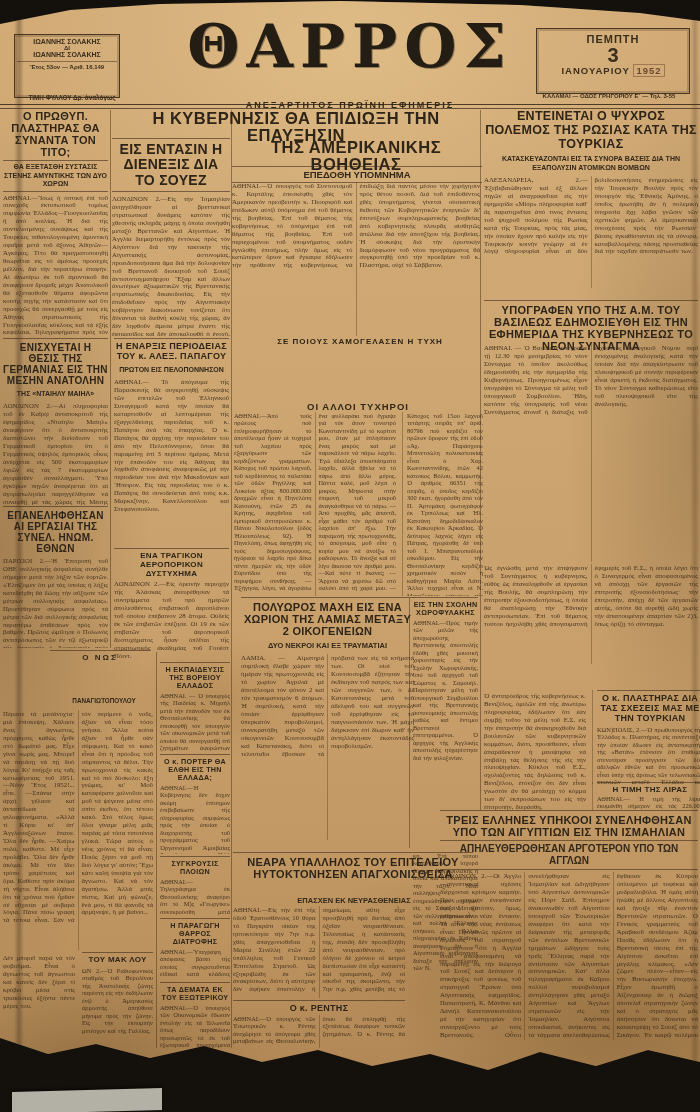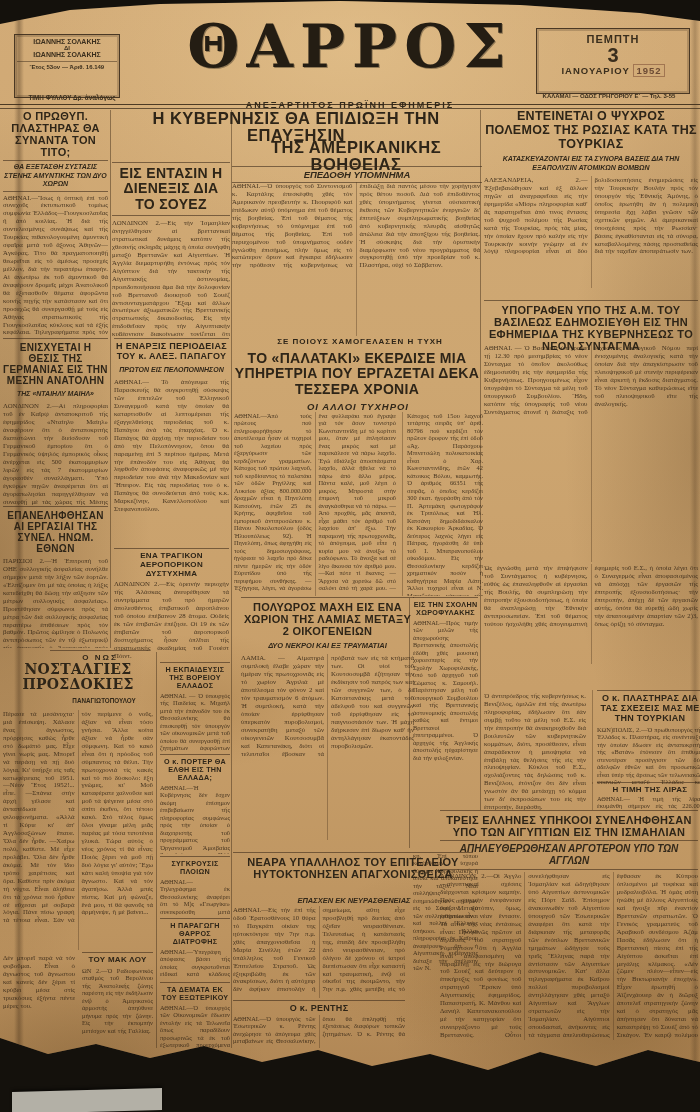--- a/index.html
+++ b/index.html
@@ -103,7 +103,7 @@
     <div class="art h1 s16" style="left:232px;top:139px;width:248px;">ΤΗΣ ΑΜΕΡΙΚΑΝΙΚΗΣ ΒΟΗΘΕΙΑΣ</div>
 
     <div class="art" style="left:112px;top:138px;width:118px;height:198px;">
-      <div class="h1 s14" style="border-top:1px solid rgba(62,44,26,.6);border-bottom:1px solid rgba(62,44,26,.6);padding:3px 0;margin-top:24px;">ΕΙΣ ΕΝΤΑΣΙΝ Η ΔΙΕΝΕΞΙΣ ΔΙΑ ΤΟ ΣΟΥΕΖ</div>
+      <div class="h1 s14" style="border-top:1px solid rgba(62,44,26,.6);border-bottom:1px solid rgba(62,44,26,.6);padding:3px 0;">ΕΙΣ ΕΝΤΑΣΙΝ Η ΔΙΕΝΕΞΙΣ ΔΙΑ ΤΟ ΣΟΥΕΖ</div>
       <div class="body" style="margin-top:3px;">ΛΟΝΔΙΝΟΝ 2.—Εἰς τήν Ἰσμαηλίαν ἀνηγγέλθησαν αἱ βρεττανικαί στρατιωτικαί δυνάμεις κατόπιν τῆς χθεσινῆς σκληρᾶς μάχης ἡ ὁποία συνήφθη μεταξύ Βρεττανῶν καί Αἰγυπτίων. Ἡ Ἀγγλία διεμαρτυρήθη ἐντόνως πρός τόν Αἰγύπτιον διά τήν τακτικήν τῆς Αἰγυπτιακῆς ἀστυνομίας, προειδοποιήσασα ἅμα διά τήν δολοφονίαν τοῦ Βρεττανοῦ διοικητοῦ τοῦ Σουέζ ἀντισυνταγματάρχου Ἔξαμ καί ἄλλων ἀνωτέρων ἀξιωματικῶν τῆς Βρεττανικῆς στρατιωτικῆς δικαιοδοσίας. Εἰς τήν ἐπιδοθεῖσαν πρός τήν Αἰγυπτιακήν κυβέρνησιν διακοίνωσιν τονίζεται ὅτι δύνανται τά διεθνῆ κύκλη τῆς χώρας, ἄν δέν ληφθοῦν ἄμεσα μέτρα ἔναντι τῆς ἐφημερίδος καί δέν ἀποκαλυφθῇ ἡ ἐνοχή. Καταγγέλλεται ὅτι εἰς τό Κάιρον ὑπάλληλοι τῆς Ἀγγλικῆς πρεσβείας ἔλαβον ἀνωνύμους ἐπιστολάς ὅτι ἄν δέν ἐγκαταλείψουν τάς θέσεις των παρευθύς θά δολοφονηθοῦν.</div>
     </div>
 

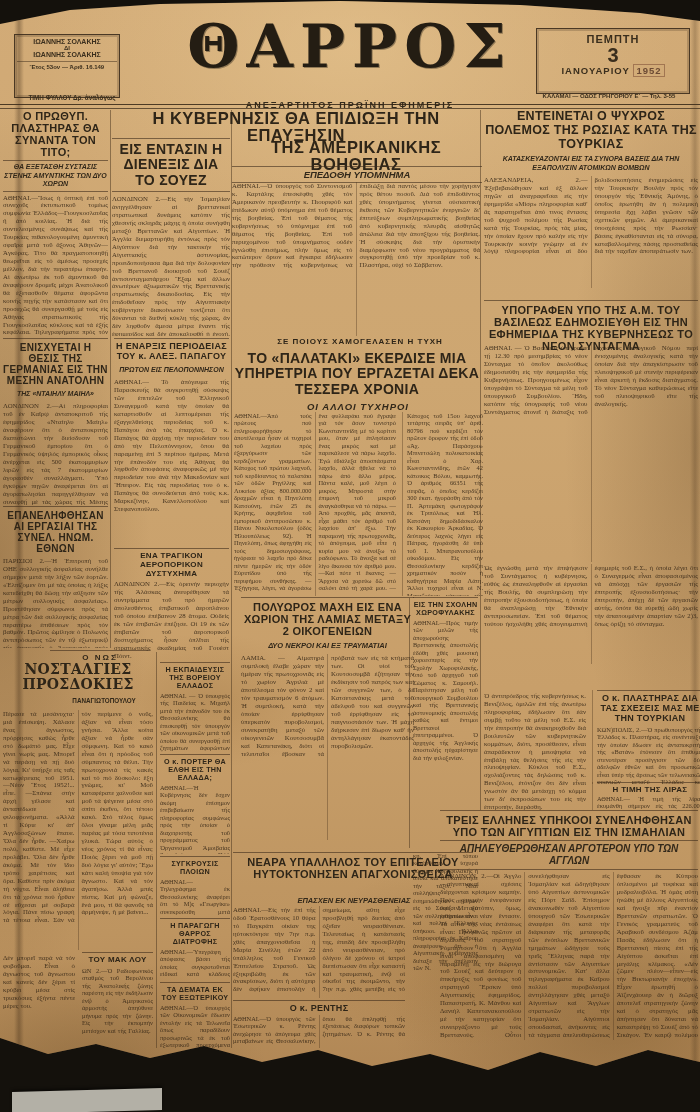--- a/index.html
+++ b/index.html
@@ -38,7 +38,7 @@
   .s7{font-size:7.2px;}
   .kick{font-family:"Liberation Sans",sans-serif;font-weight:bold;color:#32281a;text-align:center;
       font-size:7px;line-height:1.2;border-top:1px solid rgba(62,44,26,.6);
-      border-bottom:1px solid rgba(62,44,26,.6);padding:2px 1px;margin:2px 0;font-style:italic;}
+      border-bottom:1px solid rgba(62,44,26,.6);padding:2px 1px;margin:2px 0;}
   .kick.nb{border:none;}
   .body{font-family:"Liberation Serif",serif;font-size:6.8px;line-height:1.17;color:rgba(52,38,22,.88);
       text-align:justify;word-spacing:.4px;}

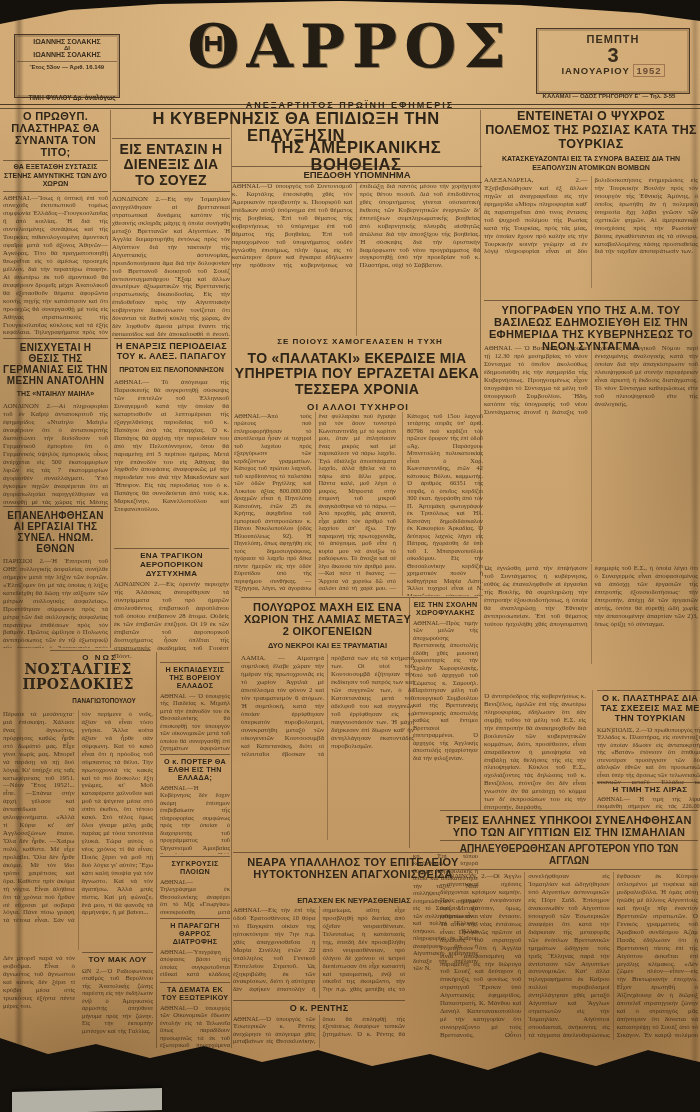--- a/index.html
+++ b/index.html
@@ -134,7 +134,6 @@
     </div>
 
     <div class="art h1 s8" style="left:260px;top:338px;width:200px;letter-spacing:1px;">ΣΕ ΠΟΙΟΥΣ ΧΑΜΟΓΕΛΑΣΕΝ Η ΤΥΧΗ</div>
-    <div class="art h1 s14" style="left:234px;top:351px;width:246px;">ΤΟ «ΠΑΛΑΤΑΚΙ» ΕΚΕΡΔΙΣΕ ΜΙΑ ΥΠΗΡΕΤΡΙΑ ΠΟΥ ΕΡΓΑΖΕΤΑΙ ΔΕΚΑ ΤΕΣΣΕΡΑ ΧΡΟΝΙΑ</div>
     <div class="art kick nb" style="left:234px;top:397px;width:246px;font-size:9.5px;letter-spacing:1px;">ΟΙ ΑΛΛΟΙ ΤΥΧΗΡΟΙ</div>
     <div class="art body sm c2" style="left:234px;top:412px;width:162px;height:184px;">ΑΘΗΝΑΙ.—Ἀπό τούς πρώτους πού ἐπληροφορήθησαν τό ἀποτέλεσμα ἦσαν οἱ τυχηροί τοῦ λαχείου πρός ἐξαργύρωσιν τῶν κερδιζόντων γραμματίων. Κάτοχος τοῦ πρώτου λαχνοῦ, τοῦ κερδίσαντος τό παλατάκι τῶν ὁδῶν Ρηγίλλης καί Λυκείου ἀξίας 800.000.000 δραχμῶν εἶναι ἡ Πηνελόπη Κατσούνη, ἐτῶν 25 ἐκ Κρήτης, ἀφιχθεῖσα τοῦ ἐμπορικοῦ ἀντιπροσώπου κ. Πάνου Νικολοπούλου (ὁδός Ἡλιουπόλεως 92). Ἡ Πηνελόπη, ὅπως ἀφηγήθη εἰς τούς δημοσιογράφους, ἠγόρασε τό λαχεῖο πρό δέκα πέντε ἡμερῶν εἰς τήν ὁδόν Εὐριπίδου ὑπό τῆς περιφήμου συνθήκης. —Ἐξήγησα, λέγει, νά ἀγοράσω ἕνα φυλλαράκι πού ἔγραψε γιά τόν ἄσον τονιστρό Κωνσταντινίδη μέ τό κορίτσι μου, ὅταν μέ ἐπλησίασεν ἕνας μικρός καί μέ παρεκάλεσε νά πάρω λαχεῖο. Ἐγώ ἐδιάλεξα ἀποσπάσματα λαχεῖο, ἀλλά ἤθελα νά τό πάρω ἀπό ἄλλο μέρος. Πάντα καλέ, μοῦ λέγει ὁ μικρός. Μπροστά στήν ἐπιμονή τοῦ μικροῦ ἀναγκάσθηκα νά τό πάρω. —Ἀπό προχθές, μᾶς ἀπαντᾶ, εἶχα μάθει τόν ἀριθμό τοῦ λαχείου ἀπ' ἔξω. Τήν παραμονή τῆς πρωτοχρονιᾶς, τό ἀπόγευμα, μοῦ εἶπε ἡ κυρία μου νά ἀνοίξω τό ραδιόφωνο. Τό ἄνοιξα καί σέ λίγο ἄκουσα τόν ἀριθμό μου. —Καί πότε τί ἔκανες; —Ἄρχισα νά χορεύω δῶ στό σαλόνι ἀπό τή χαρά μου. —Τί θά τό κάνῃς τό σπίτι; —Θά τό πουλήσω τό σπίτι. Ἐμένα ἡ θέσι μου δέν εἶναι νά κάτσω στήν ὁδό Ρηγίλλης. Θά γράψω στόν πατέρα καί στίς ἀδελφές μου, ἄν θέλουν νά ἔλθουν ἐδῶ. Ἡ Πηνελόπη ἔχει, ὅπως εἶπε ἡ ἴδια, πατέρα καί δύο μικρότερες ἀδελφές πού μένουν στήν Κρήτη. Εἶχε καί ἕναν ἀδελφό, ὁ ὁποῖος ἐπνίγηκε στό κανάγιο τῆς «Χειμάρρας».</div>
     <div class="art body sm" style="left:402px;top:412px;width:76px;height:184px;border-left:1px solid rgba(82,58,32,.4);padding-left:4px;">Κάτοχος τοῦ 15ου λαχνοῦ τετάρτης σειρᾶς ὑπ' ἀριθ. 80796 πού κερδίζει τόν πρῶτον ὄροφον τῆς ἐπί ὁδοῦ «Ἀχ. Παράσχου» Μπινετσώλη πολυκατοικίας εἶναι ὁ Χαρ. Κωνσταντινίδης, ἐτῶν 42 κάτοικος Βόλου, καμμωτής. Ὁ ἀριθμός 66351 τῆς σειρᾶς, ὁ ὁποῖος κερδίζει 300 ἑκατ. ἠγοράσθη ἀπό τόν Π. Ἀρτεμάκη φωτογράφον ἐκ Τριπόλεως καί Ἠλ. Κατσάνη δημοδιδάσκαλον ἐκ Κακουρίου Ἀρκαδίας. Ὁ δεύτερος λαχνός λήγει εἰς Πάτρας, ἠγοράσθη δέ ὑπό τοῦ Ι. Μπατρανοπούλου οἰκοδόμου. Εἰς τήν Θεσσαλονίκην κερδίζει χρηματικόν ποσόν ἡ καθηγήτρια Μαρία Λάτη. Ἄλλοι τυχηροί εἶναι οἱ Ν. Μαρτζούκου κάτοικος τῆς «ἤσου Κό. Μαιο» μαθητής τῆς Σχολῆς Τεχνῶν, Μουζανιώτης Γ. κάτοικος, Γ. Δαφνός ἔμπορος, ἡ σύζυγος τοῦ Δ. Ἰλαρούπη κάτοικος Ἀθηνῶν, Α. Κακαβοέτσος καί Δ. Πιλός δικηγόρος κάτοικος Καλλιθέας.</div>

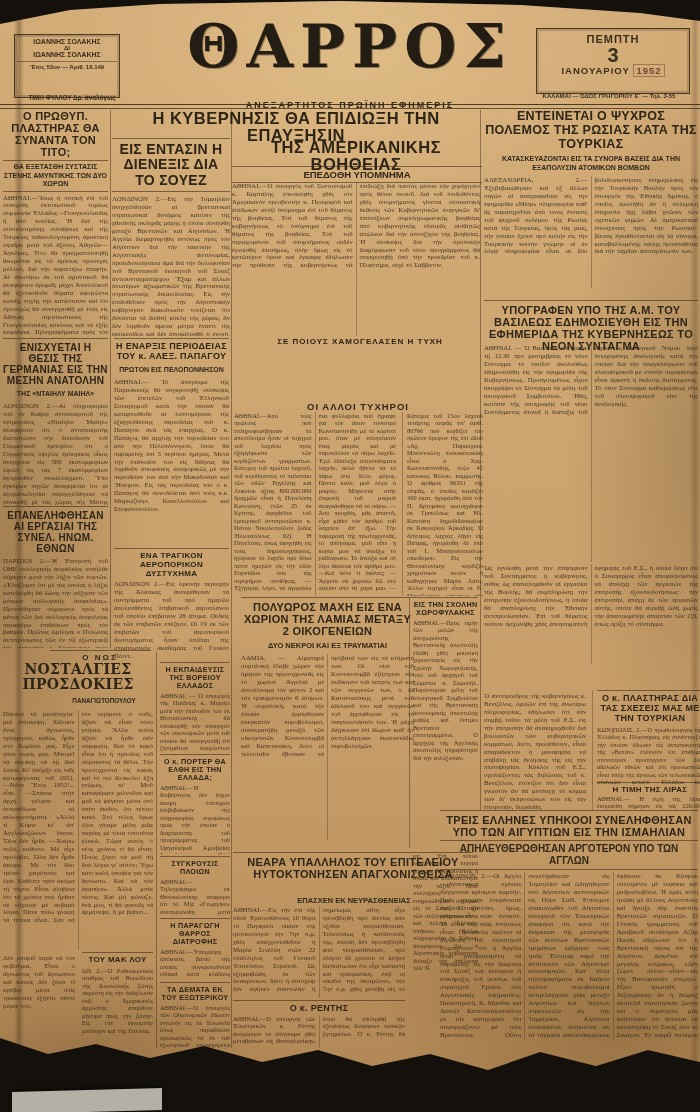--- a/index.html
+++ b/index.html
@@ -179,7 +179,6 @@
     </div>
 
     <div class="art byline" style="left:50px;top:650px;width:100px;font-size:8px;letter-spacing:2px;border-top:1px solid rgba(62,44,26,.6);padding-top:2px;">Ο ΝΩΣ</div>
-    <div class="art h1 s14" style="left:3px;top:662px;width:150px;font-family:'DejaVu Serif',serif;">ΝΟΣΤΑΛΓΙΕΣ ΠΡΟΣΔΟΚΙΕΣ</div>
     <div class="art byline" style="left:55px;top:697px;width:98px;font-size:6.3px;">ΠΑΝΑΓΙΩΤΟΠΟΥΛΟΥ</div>
     <div class="art body c2" style="left:3px;top:710px;width:150px;height:240px;">Πέρασε τά μεσάνυχτα· μιά ἐπίσκεψη. Χάλασε ἕνας ἄγνωστος, πρόρρησες καθώς ἦρθε στό δωμάτιό μας. Εἶχε γίνει νωρίς μας. Μπορεῖ νά περάσῃ νά πῇ δυό λόγια. Κι' ὑπῆρξε εἰς ταῖς κατωφέρειαις τοῦ 1951. —Νέον Ἔτος 1952!... εἶπε. —Σπάνια στήν ἀρχή γέλασε καί ἀνταπέδωσε τά φιλοφρονήματα. «Ἀλλά τί Κύριε κι' ἀπ' Ἀγγλοσαξώνων ἔπαυε. Ὅλα δέν ἦρθε. —Χαίρω πολύ, καθίστε. Μέ εἶχε προλάβει. Ὅλα δέν ἦρθε ἀκόμα. Μέ τόν ἴδιο τρόπο χαιρέτισες καί ὅρα. Καθίστε πρίν ἀκόμα τή νύχτα. Εἶναι ἀλήθεια ὅτι τά χρόνια πού ἦρθαν σέ εὔχεσαι μέ σοβαρά λόγια. Πάνε πίσω γραφή τά τέτοια εἶναι. Σάν νά τόν περίμενε ὁ νοῦς, ἀξίαν νά εἶναι τόσο γνήσια. Ἄλλα κοίτα ἀξίαν νά ἦρθε σάν σύμφωνη. Καί τό κακό εἶναι ὅτι ἡ πρόοδος τοῦ σύμπαντος τά θέλει. Τήν πρωτοχρονιά τίς κακές καί τό πιό δύσκολο: ἔξη γνώμες, κι' Μοῦ καταφέρατε χαλνοῦσε καί μοῦ τά ψέγεινε μέσα στό σπίτι ἐκεῖνο, ὅτι τέτοιο κακό. Στό τέλος ὅμως ὅλοι γίναμε μέλη μιᾶς παρέας μέ τόσα τιποτένια γλυκά. Τώρα αὐτός ὁ νέος χρόνος τί θά εἶναι; Ποιός ξέρει νά μοῦ πῇ δυό λόγια γι' αὐτόν; Ἔχω κάτι καλή ὑποψία γιά τόν ἄγνωστο. Καί νά τόν ἀγαπήσω. Ἀλλά μπές πίστις. Καί μή φώναζε, ἕνά μου, τί θά φανοῦς τά ἁρμήνεψε, ἤ μέ βαίνει...</div>
     <div class="art body" style="left:3px;top:954px;width:72px;height:92px;">Δέν μπορεῖ παρά νά τόν φοβοῦμαι. Εἶναι ὁ ἄγνωστος τοῦ ἄγνωστου καί κανείς δέν ξέρει τί κρύβει μέσα στίς τριακόσιες ἑξήντα πέντε μέρες του.</div>

